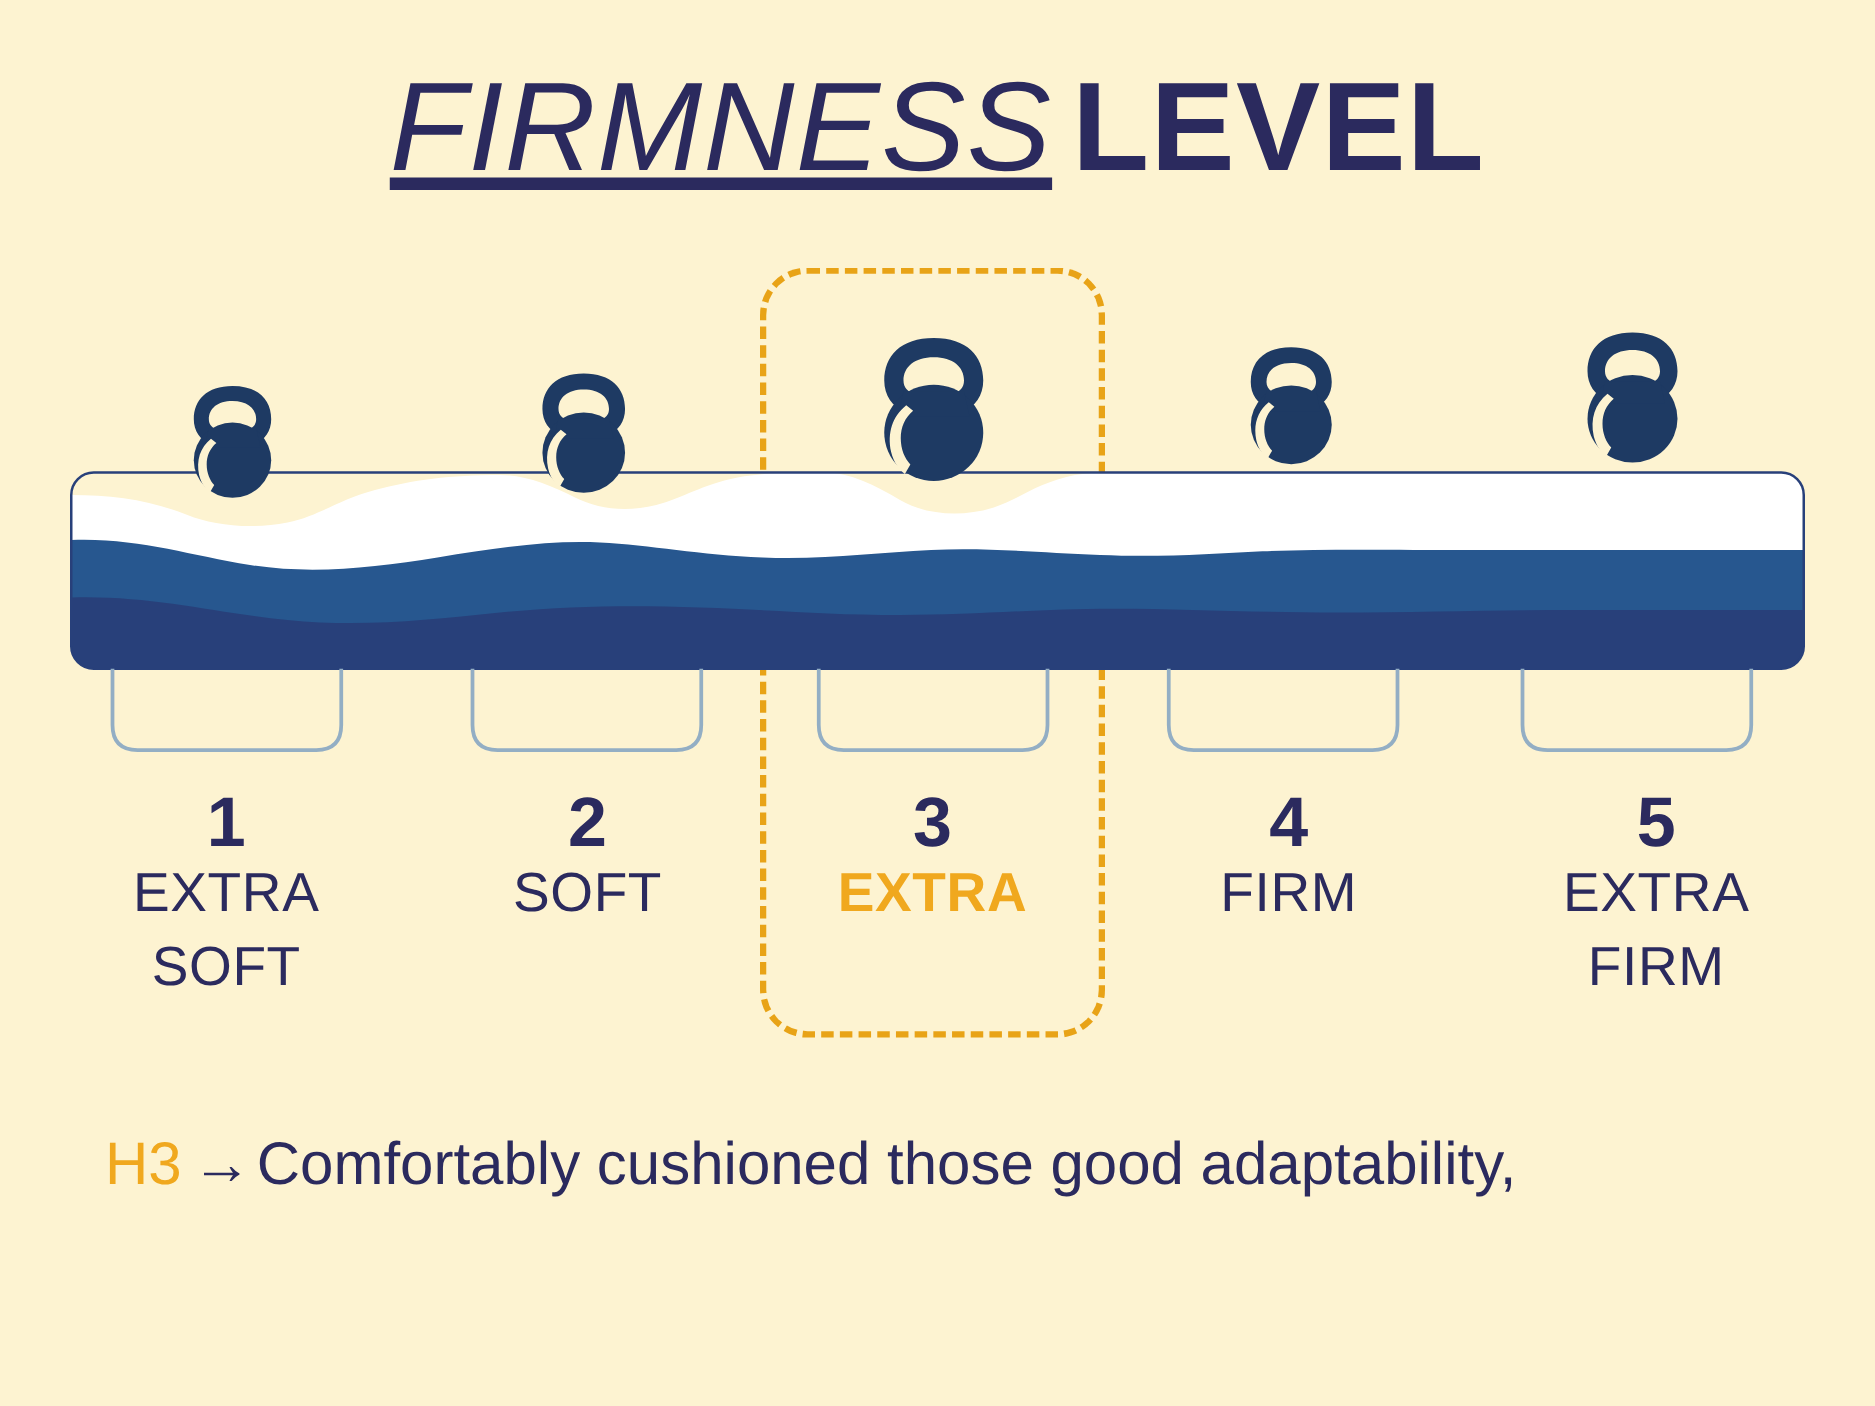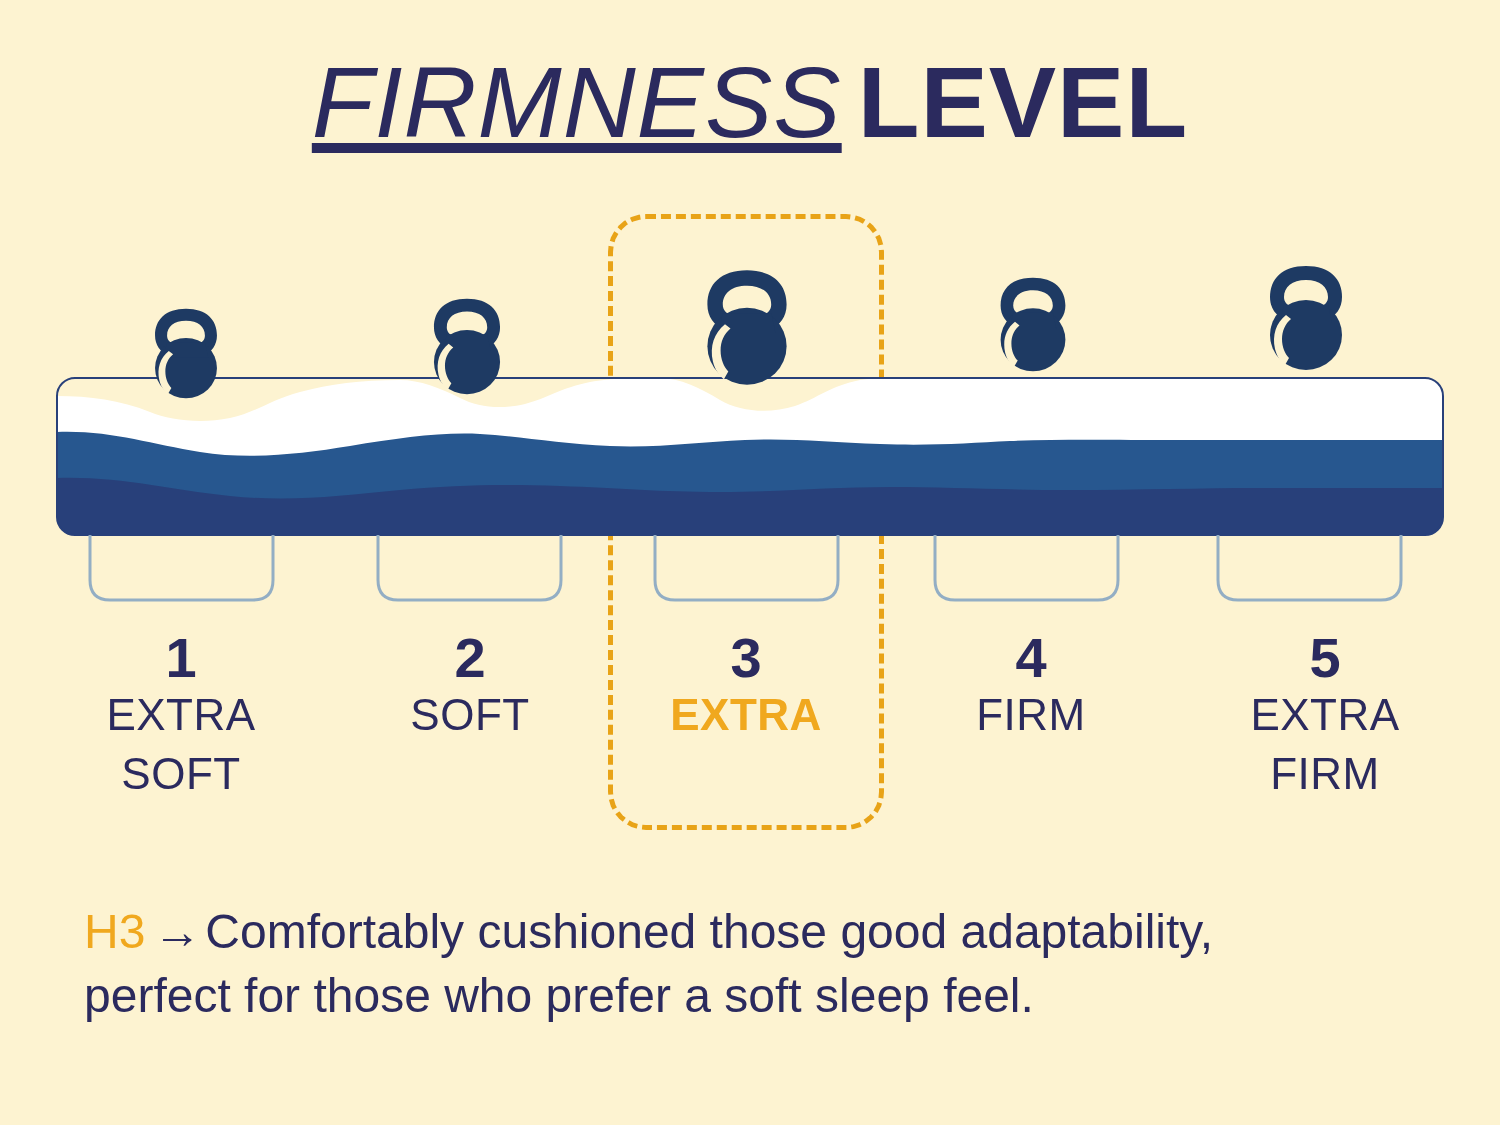--- a/index.html
+++ b/index.html
@@ -259,7 +259,6 @@
 
   <div id="footer">
     <span class="tag">H3</span><span class="arrow">→</span><span>Comfortably cushioned those good adaptability,</span>
-    <div>perfect for those who prefer a soft sleep feel.</div>
   </div>
 
 </div>

